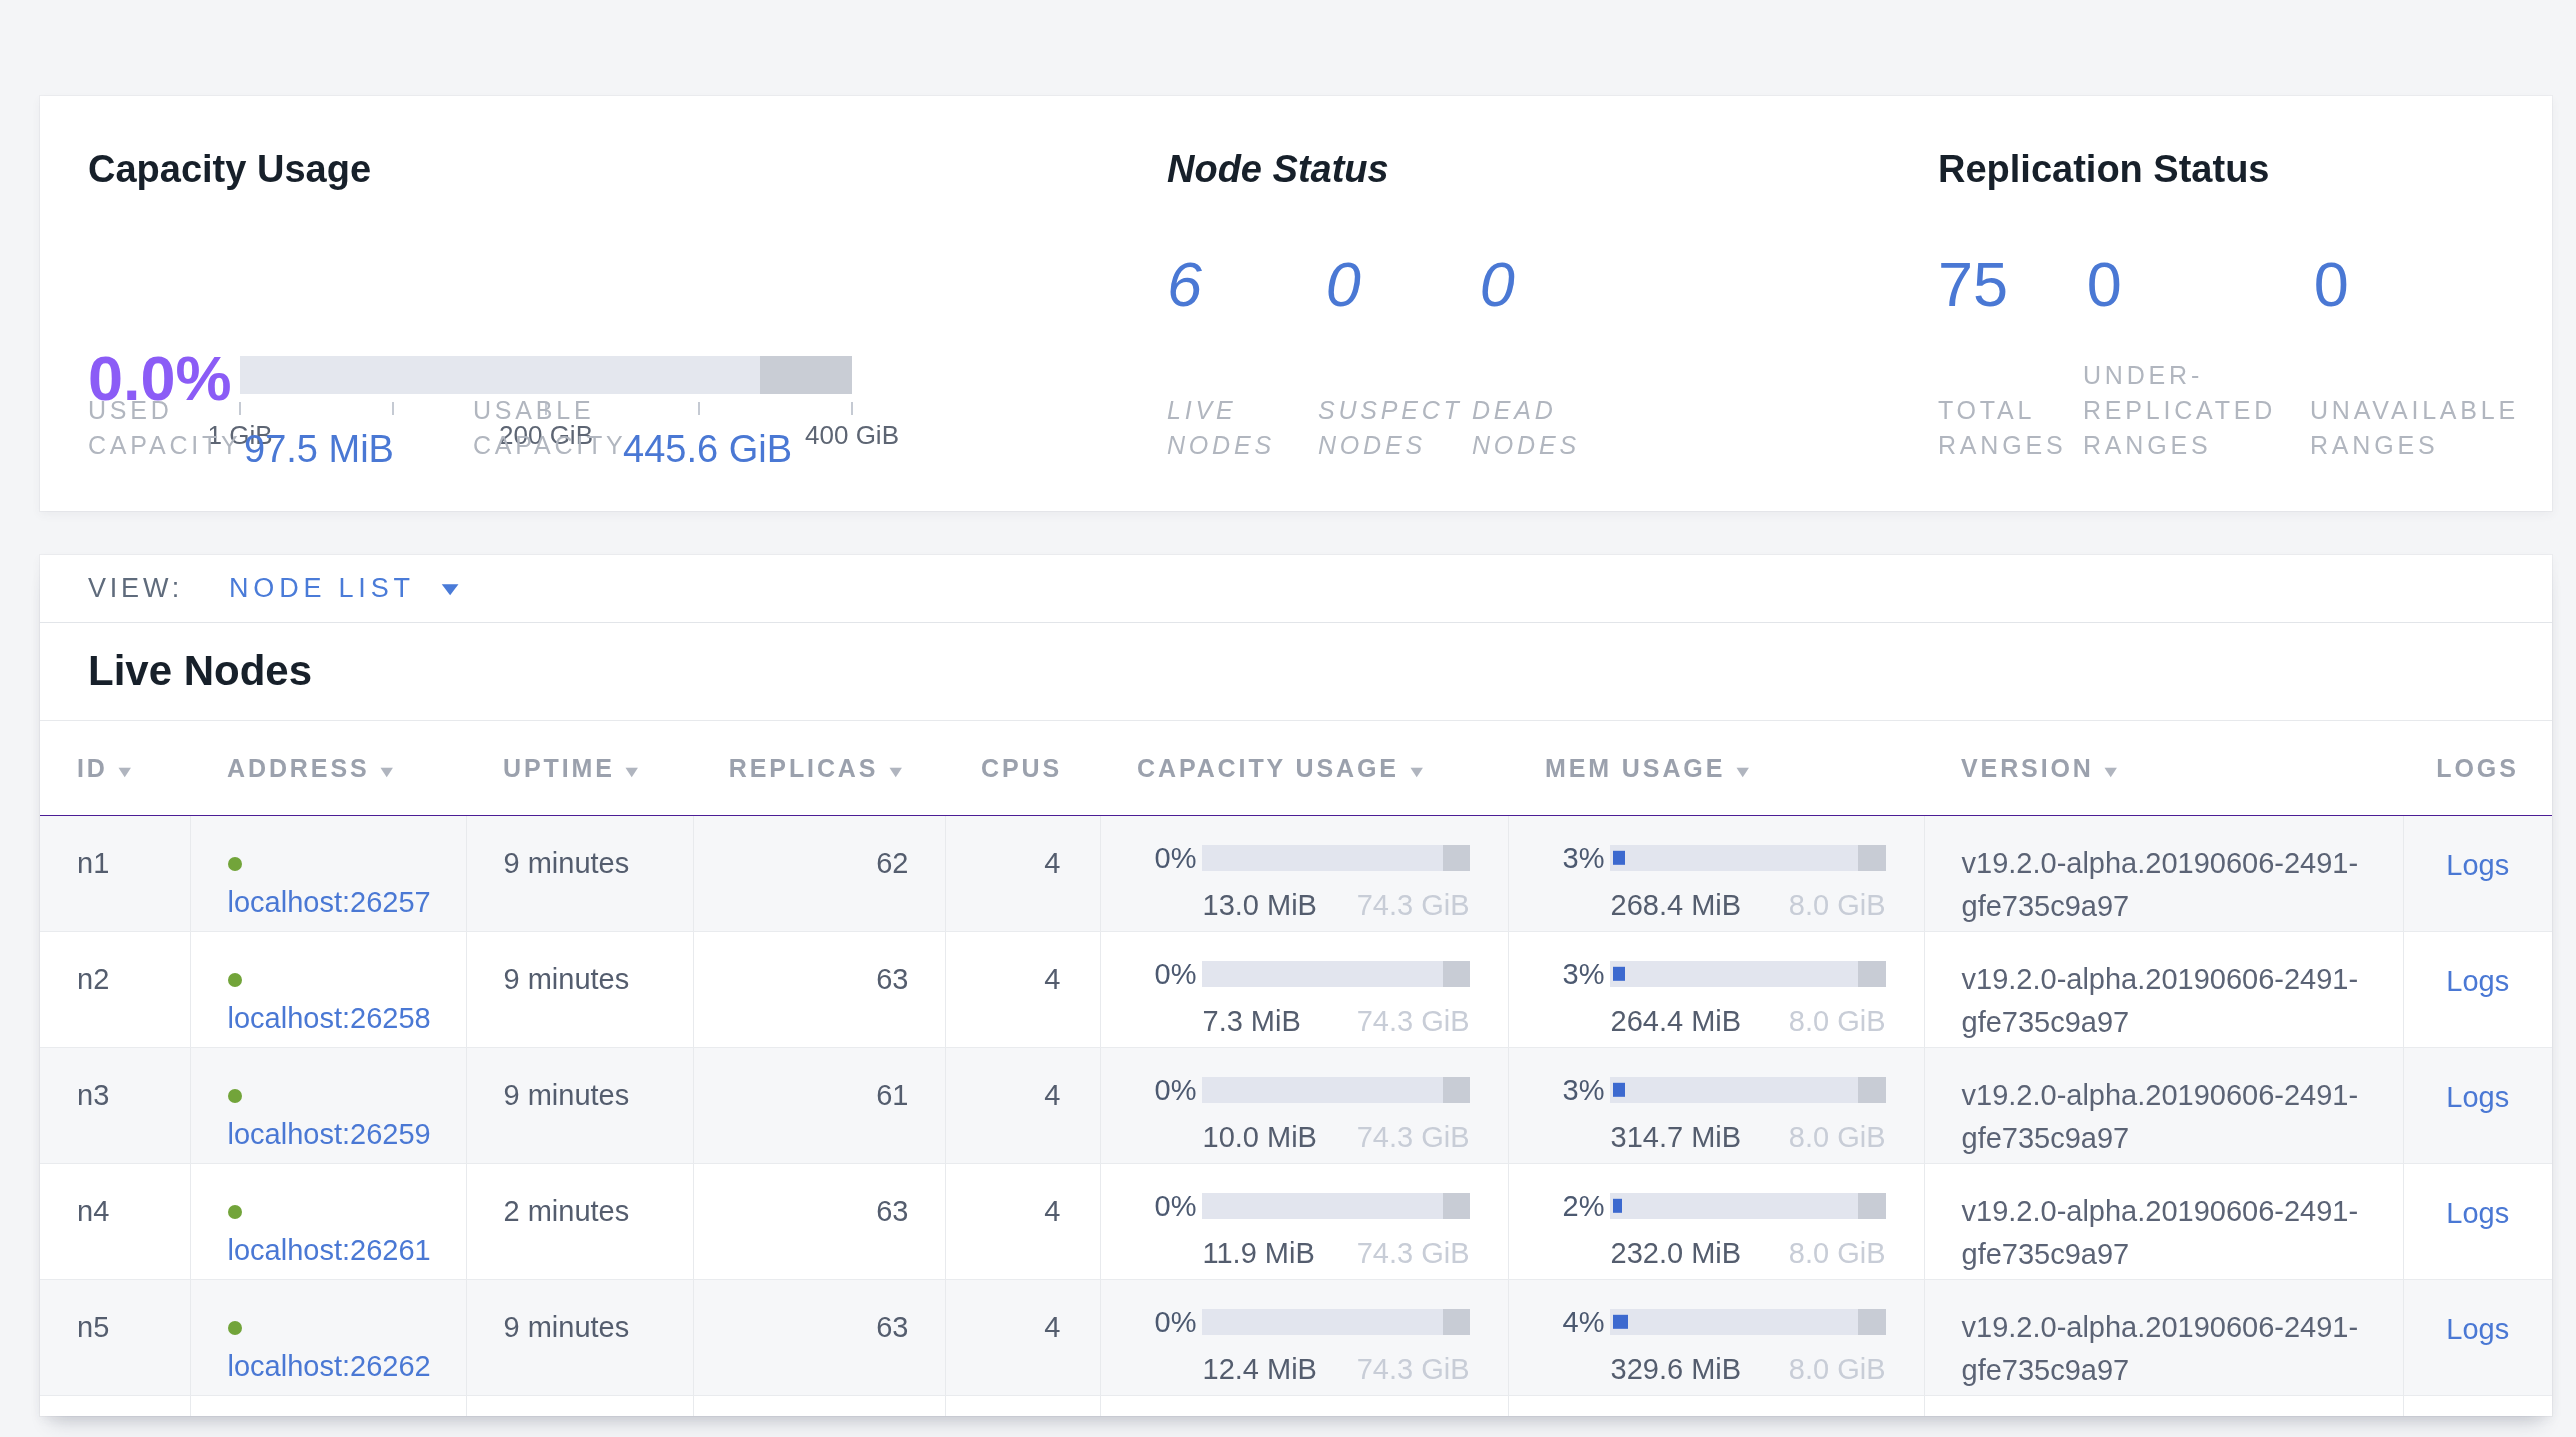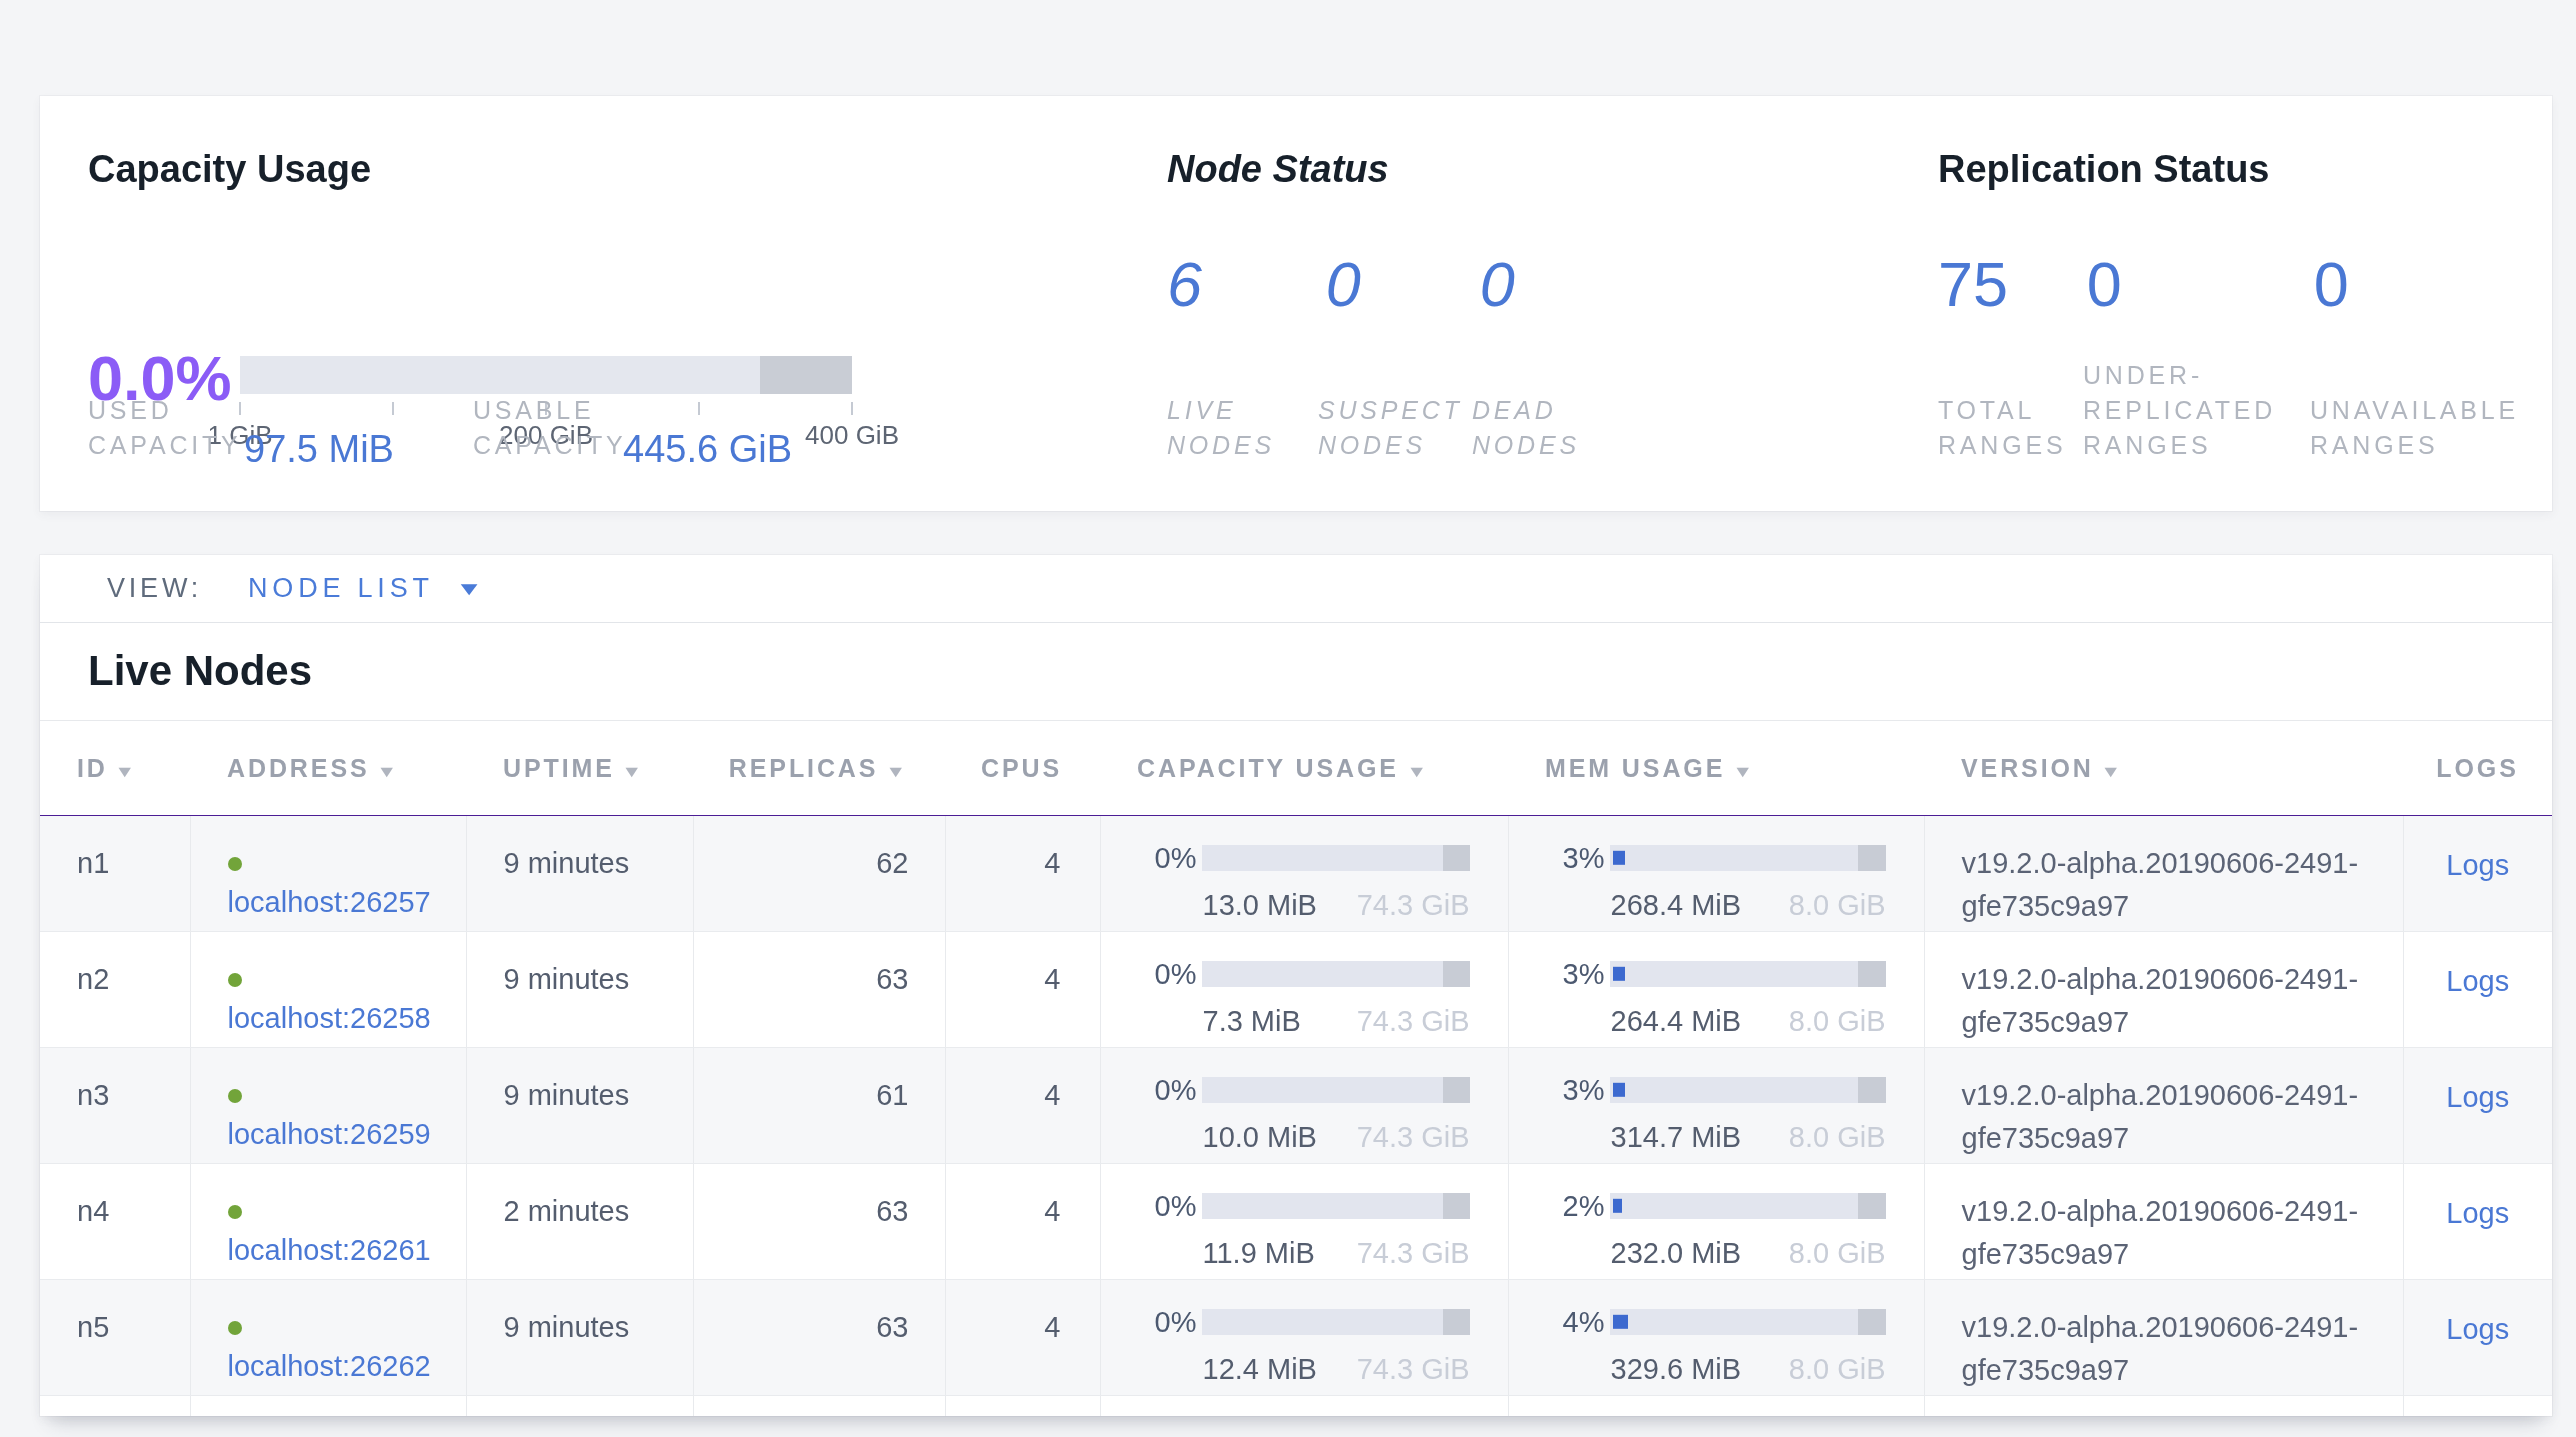--- a/index.html
+++ b/index.html
@@ -57,7 +57,7 @@
   
   .view-bar {
     height: 68px; border-bottom: 1px solid #e2e5e9;
-    display: flex; align-items: center; padding-left: 67px;
+    display: flex; align-items: center; padding-left: 48px;
   }
   .view-label { font-size: 27px; letter-spacing: 3.8px; color: #5f6b7c; }
   .view-value { margin-left: 46px; font-size: 27px; letter-spacing: 4.8px; color: #4a7bd8; cursor: pointer; display: flex; align-items: center; }

